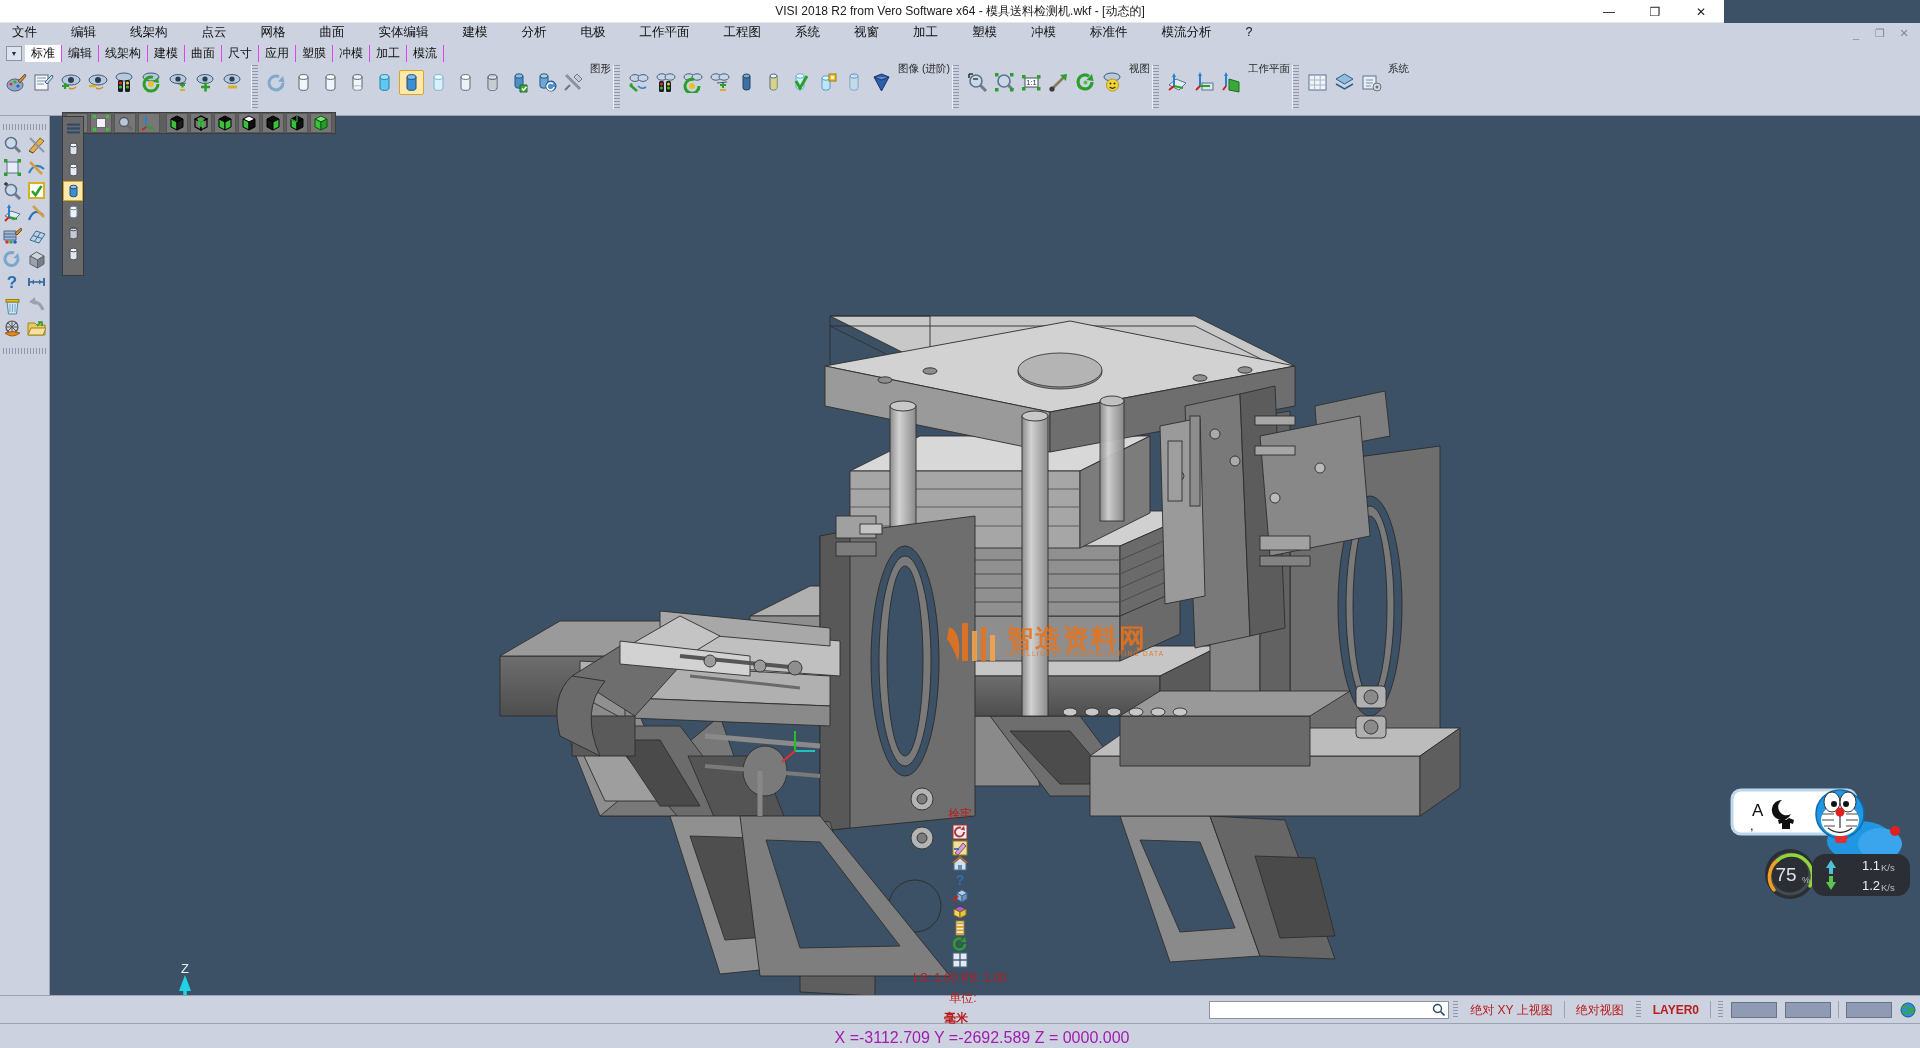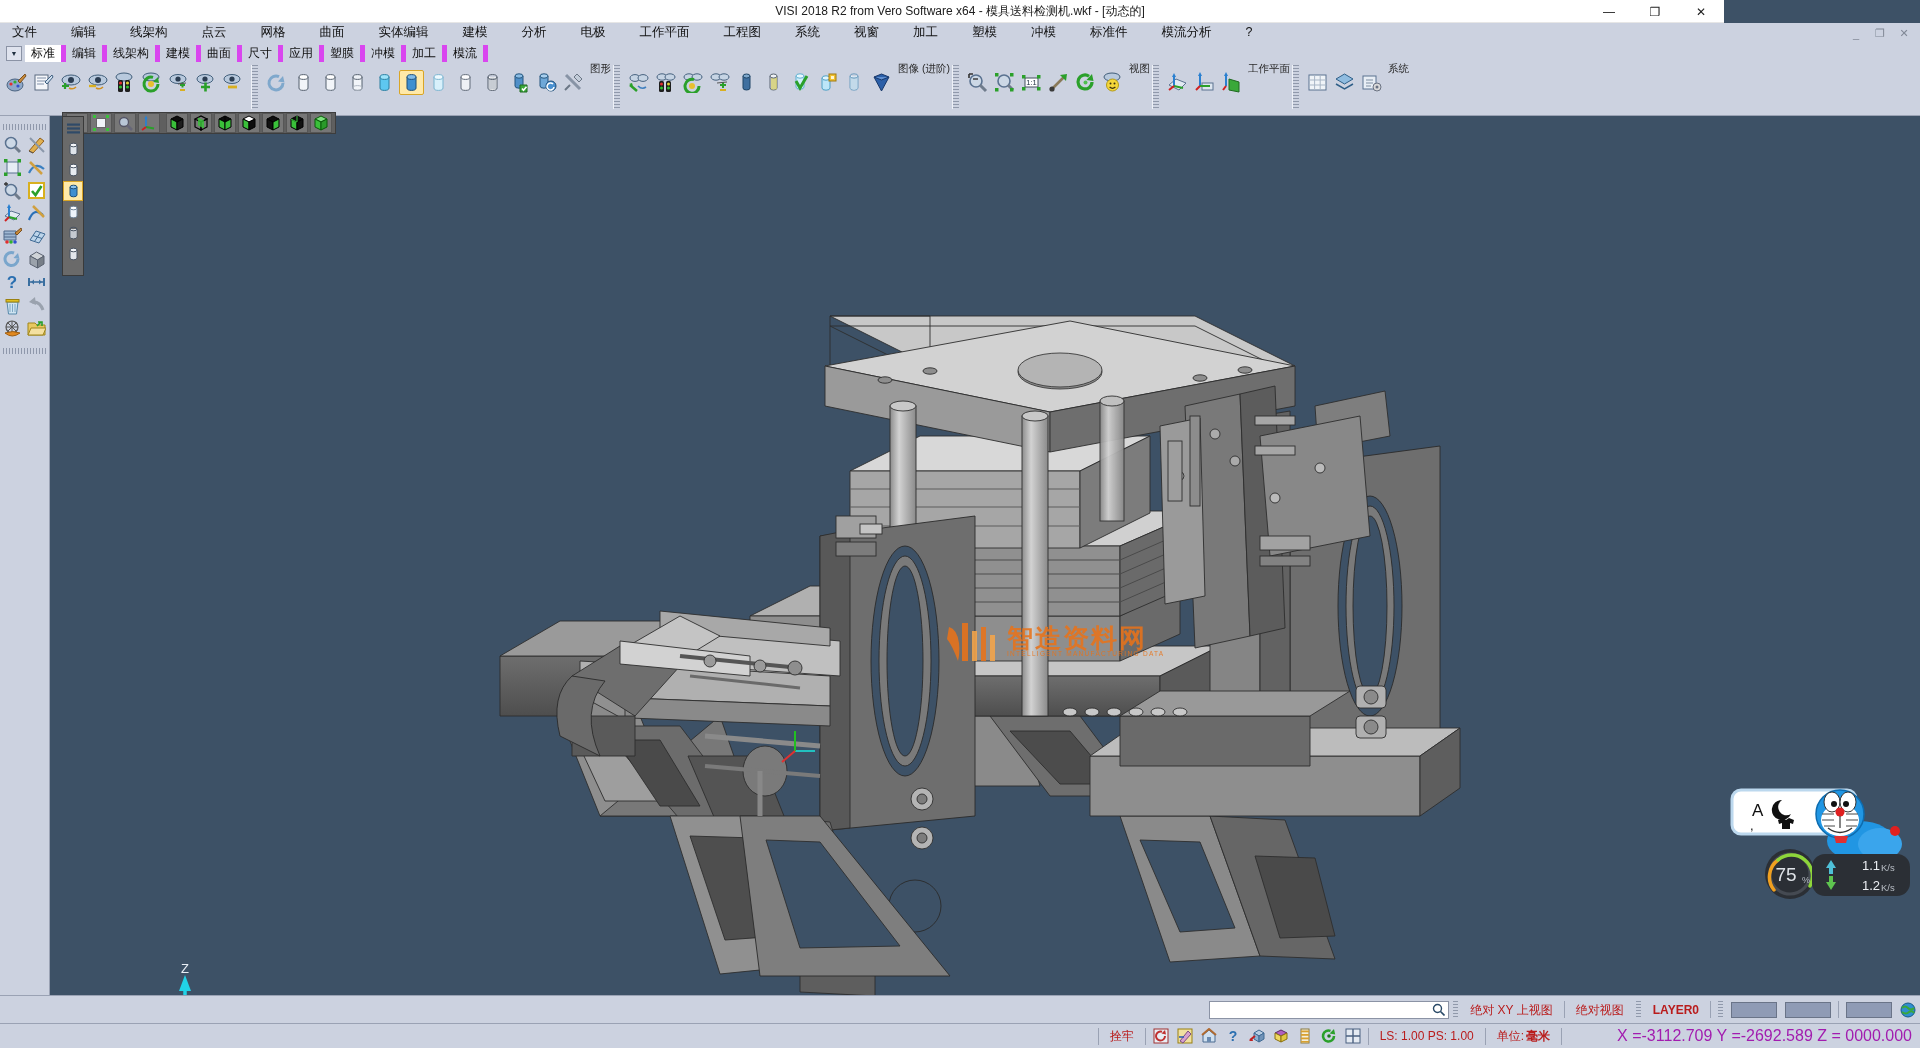--- a/index.html
+++ b/index.html
@@ -59,7 +59,7 @@
   }
   .tabrow .tab {
     font-size: 12px; color: #101010; padding: 1px 6px; height: 17px;
-    line-height: 15px; border-right: 5px solid #d946ef;
+    line-height: 15px; border-right: 1px solid #d946ef;
     cursor: default; white-space: nowrap;
   }
   .tabrow .tab:first-of-type { border-left: 1px solid #a6adbd; }

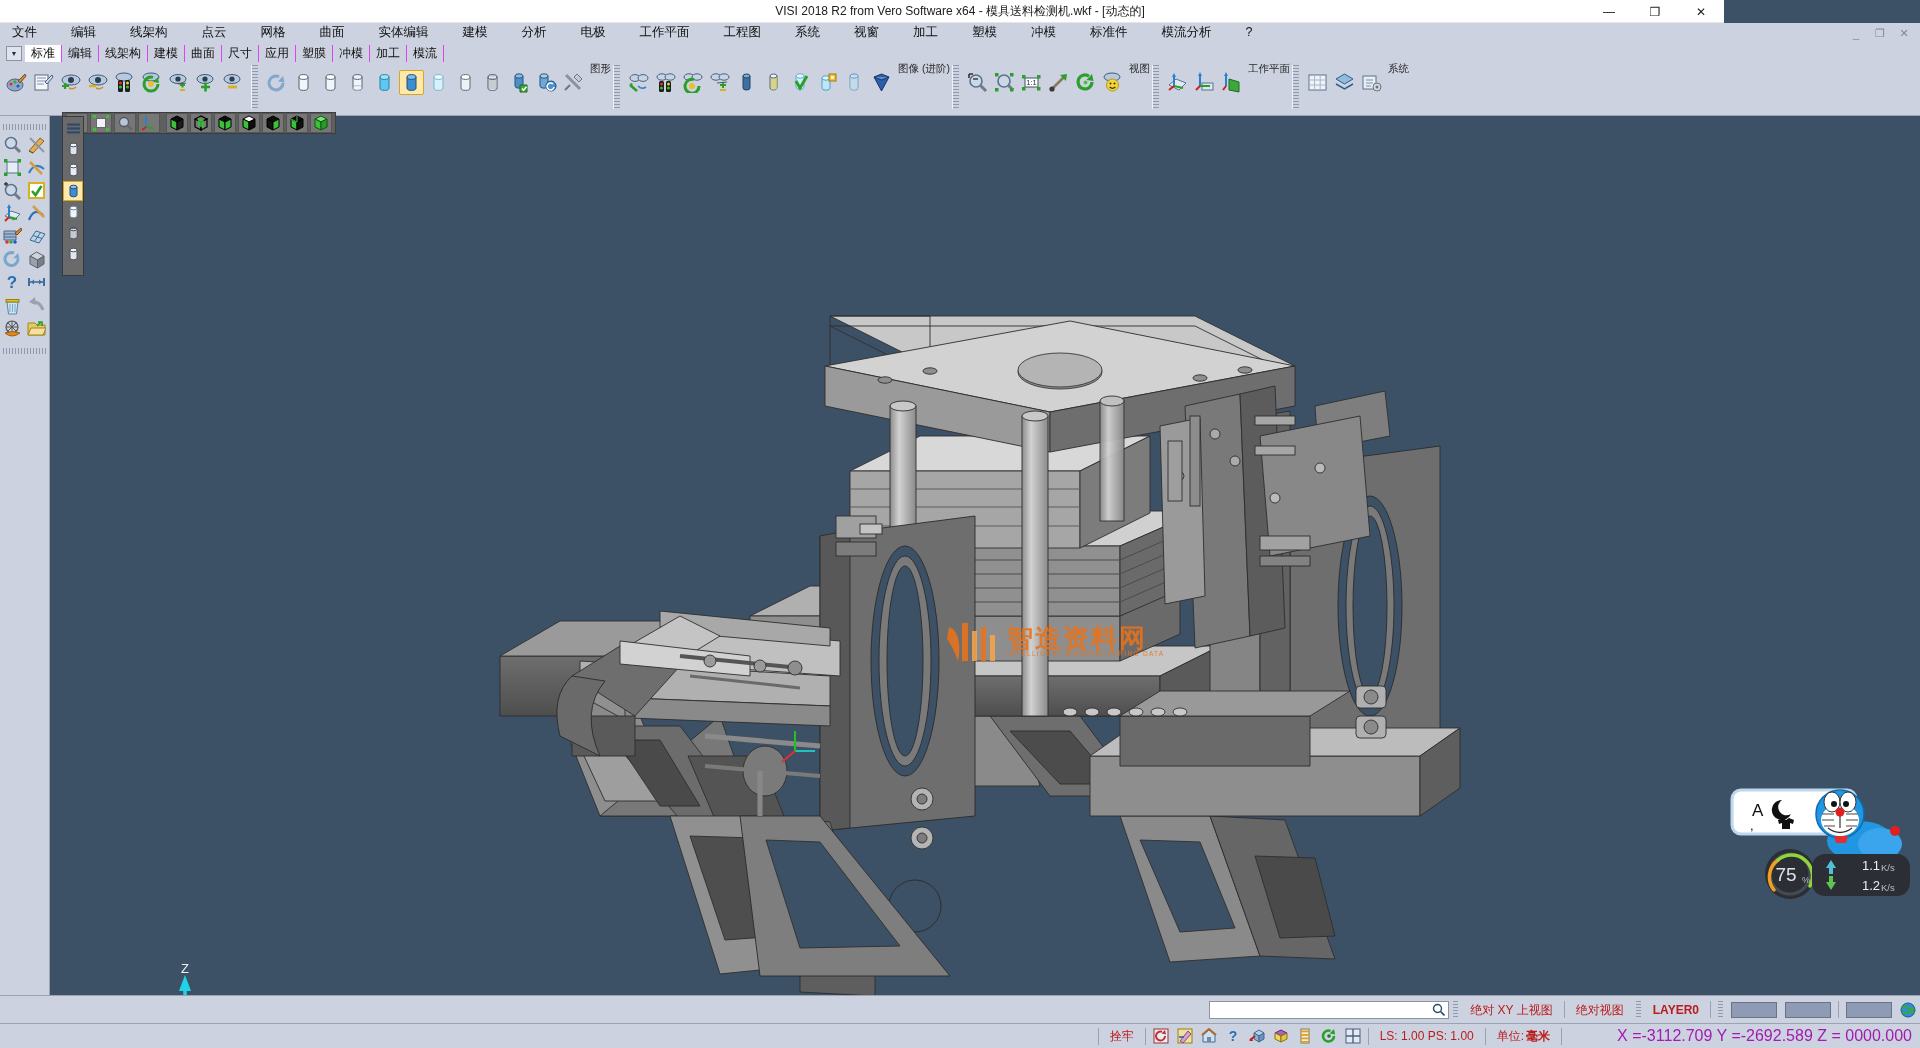--- a/index.html
+++ b/index.html
@@ -163,7 +163,7 @@
   .statusbar2 {
     position: absolute; left: 0; bottom: 0; width: 1920px; height: 25px;
     background: #ccd2e0; border-top: 1px solid #9aa2b4;
-    display: flex; align-items: center; justify-content: flex-end;
+    display: flex; align-items: center; justify-content: flex-end; flex-direction: column;
   }
   .sfield {
     font-size: 12px; color: #b91c1c; padding: 0 8px;

